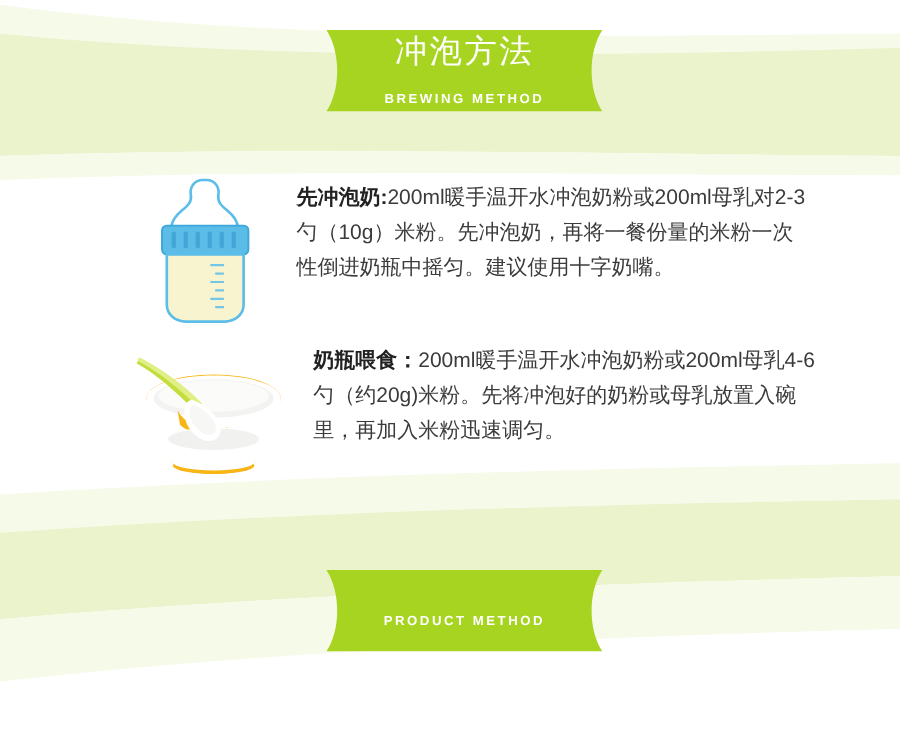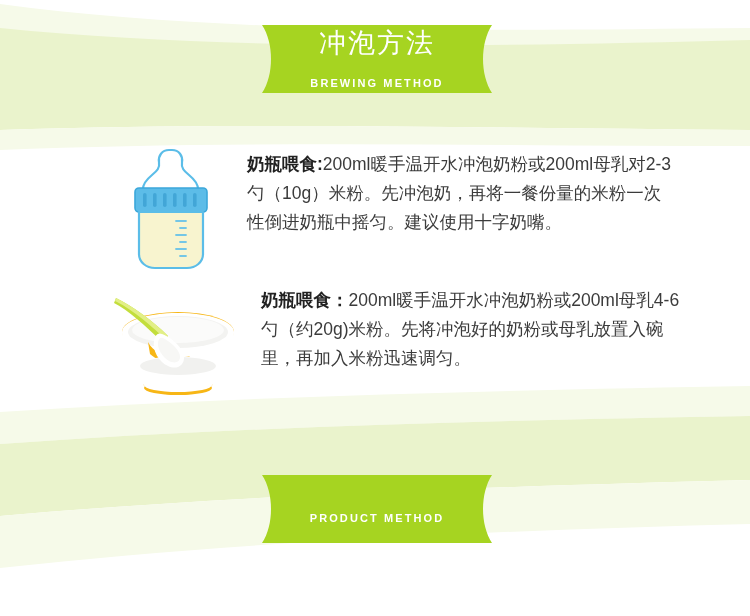--- a/index.html
+++ b/index.html
@@ -36,7 +36,7 @@
   
   .banner {
     position: absolute;
-    left: 262px;
+    left: 272px;
     width: 230px;
     height: 68px;
   }

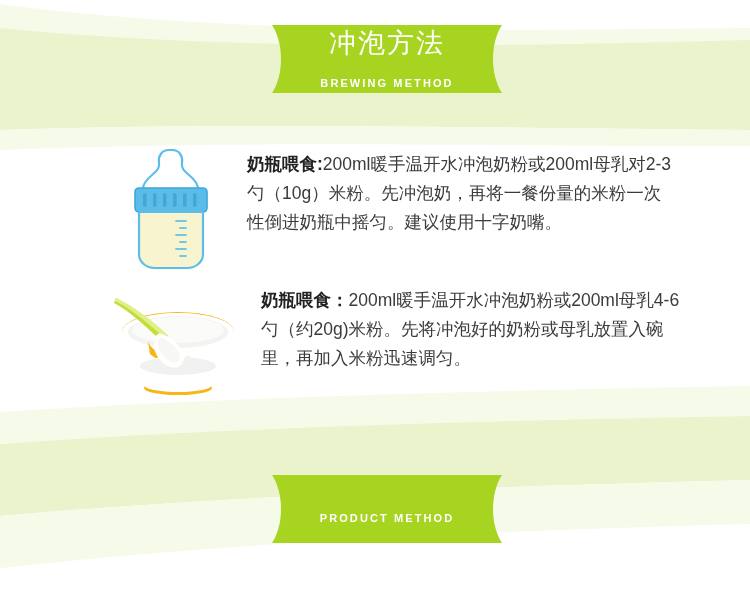--- a/index.html
+++ b/index.html
@@ -171,7 +171,7 @@
     </div>
 
     <div class="instr-text" id="text-bottle">
-      <span class="instr-label">奶瓶喂食:</span><span class="instr-body">200ml暖手温开水冲泡奶粉或200ml母乳对2-3勺（10g）米粉。先冲泡奶，再将一餐份量的米粉一次性倒进奶瓶中摇匀。建议使用十字奶嘴。</span>
+      <span class="instr-label">先冲泡奶:</span><span class="instr-body">200ml暖手温开水冲泡奶粉或200ml母乳对2-3勺（10g）米粉。先冲泡奶，再将一餐份量的米粉一次性倒进奶瓶中摇匀。建议使用十字奶嘴。</span>
     </div>
   </div>
 

